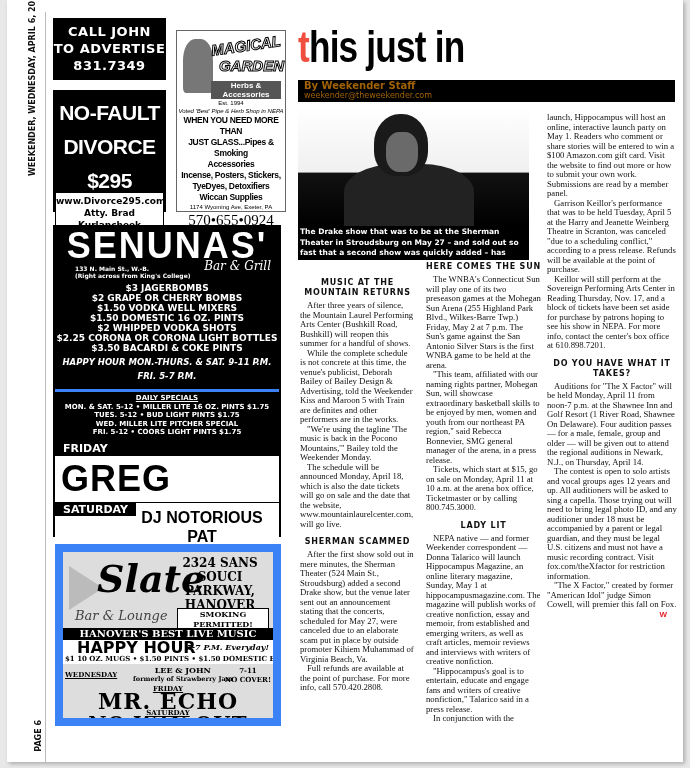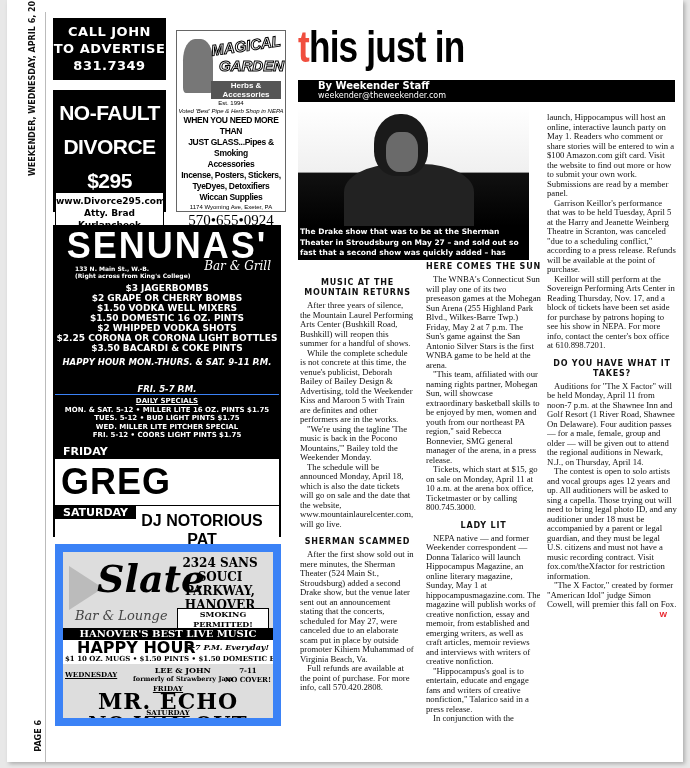--- a/index.html
+++ b/index.html
@@ -63,7 +63,7 @@
 
 .headline{position:absolute;left:298px;top:22px;font-family:"Liberation Sans",sans-serif;font-weight:bold;font-size:44px;line-height:50px;letter-spacing:-1px;transform:scaleX(.8);transform-origin:left;color:#000;white-space:nowrap}
 .headline .first{color:#f04e3e}
-.byline{position:absolute;left:298px;top:80px;width:377px;height:22px;background:#000;color:#ffffff;font-family:"DejaVu Sans",sans-serif;padding-left:20px}
+.byline{position:absolute;left:298px;top:80px;width:377px;height:22px;background:#000;color:#a16207;font-family:"DejaVu Sans",sans-serif;padding-left:6px}
 .byline .n{font-size:10px;font-weight:bold;line-height:11px}
 .byline .e{font-size:8px;line-height:10px}
 .photo{position:absolute;left:298px;top:106px;width:231px;height:120px;background:linear-gradient(#fff 0,#f0f0f0 55%,#111 56%,#000 100%);overflow:hidden}

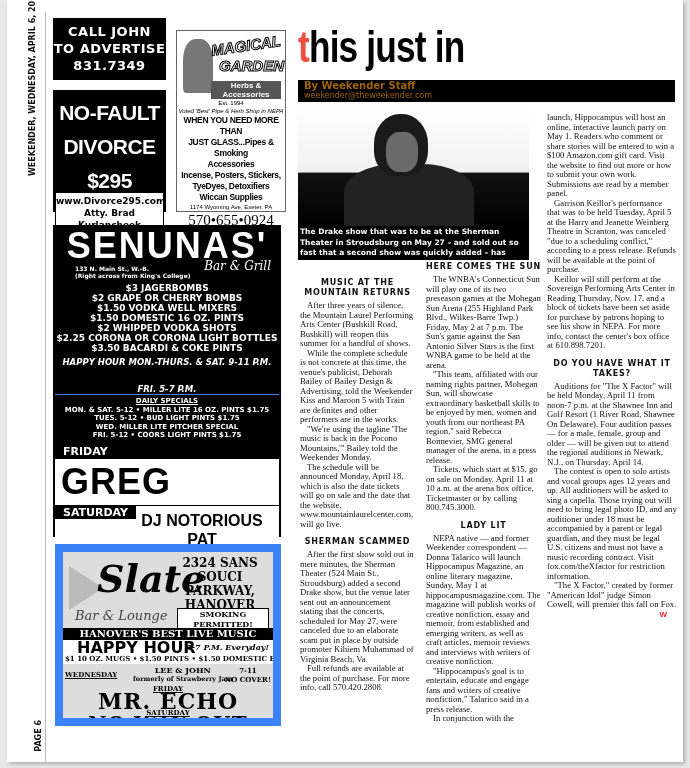--- a/index.html
+++ b/index.html
@@ -147,7 +147,7 @@
     <div>$3.50 BACARDI &amp; COKE PINTS</div>
   </div>
   <div class="sen-hh">HAPPY HOUR MON.-THURS. &amp; SAT. 9-11 P.M.</div>
-  <div class="sen-hh" style="margin-top:17px">FRI. 5-7 P.M.</div>
+  <div class="sen-hh" style="margin-top:4px">FRI. 5-7 P.M.</div>
   <div class="sen-daily">
     <div style="text-decoration:underline">DAILY SPECIALS</div>
     <div>MON. &amp; SAT. 5-12 • MILLER LITE 16 OZ. PINTS $1.75</div>

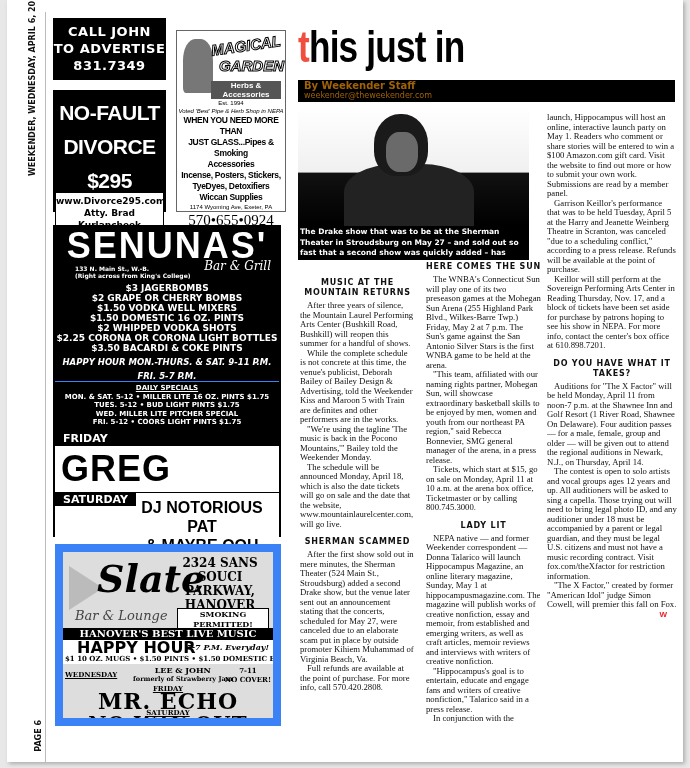--- a/index.html
+++ b/index.html
@@ -32,7 +32,7 @@
 .sen-addr .bar{position:absolute;right:8px;top:-2px;font-family:"DejaVu Serif",serif;font-style:italic;font-weight:normal;font-size:12px}
 .sen-list{font-size:9px;line-height:10px;margin-top:4px}
 .sen-hh{font-size:8.5px;font-style:italic;line-height:10px;margin-top:4px}
-.sen-daily{border-top:1px solid #3b82f6;margin-top:0;padding-top:2px;font-size:7px;line-height:8.5px}
+.sen-daily{border-top:3px solid #3b82f6;margin-top:8px;padding-top:2px;font-size:7px;line-height:8.5px}
 .sen-white{background:#fff;color:#000;position:relative}
 .sen-tag{background:#000;color:#fff;font-size:11px;display:inline-block;padding:0 8px;text-align:left}
 .greg{height:46px;position:relative}

